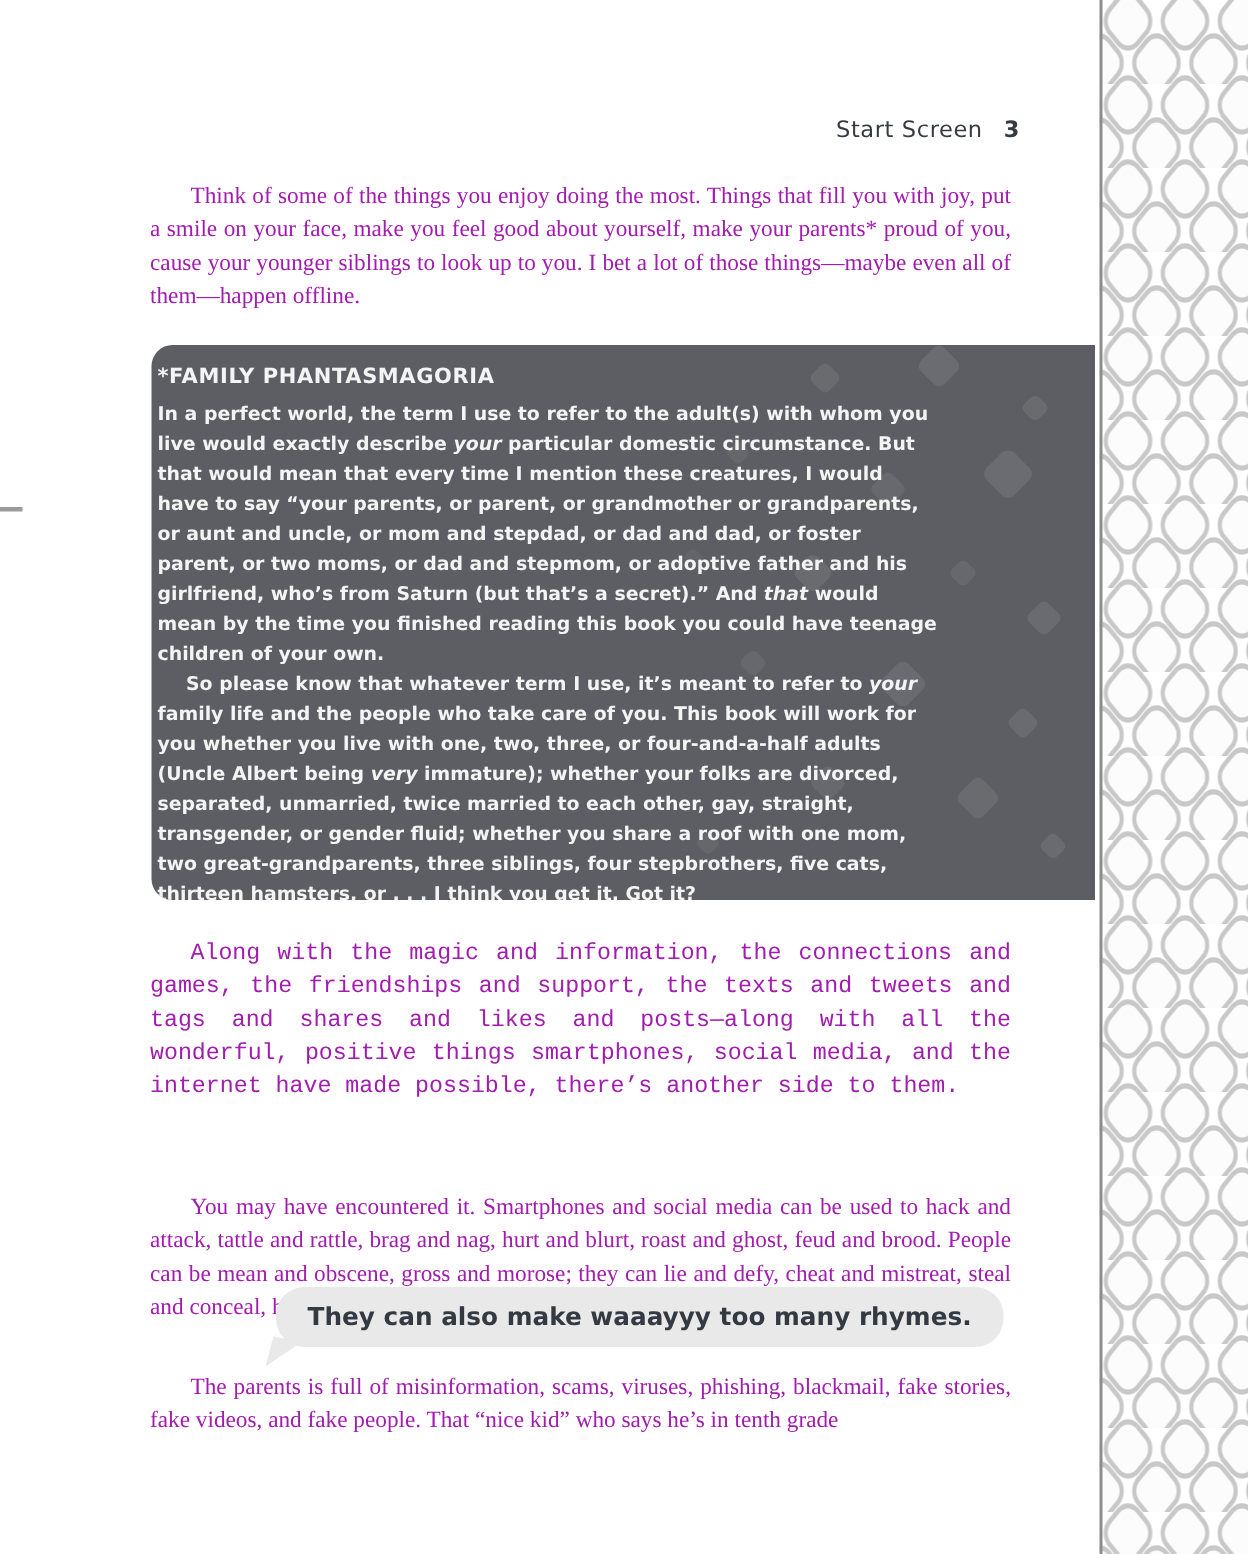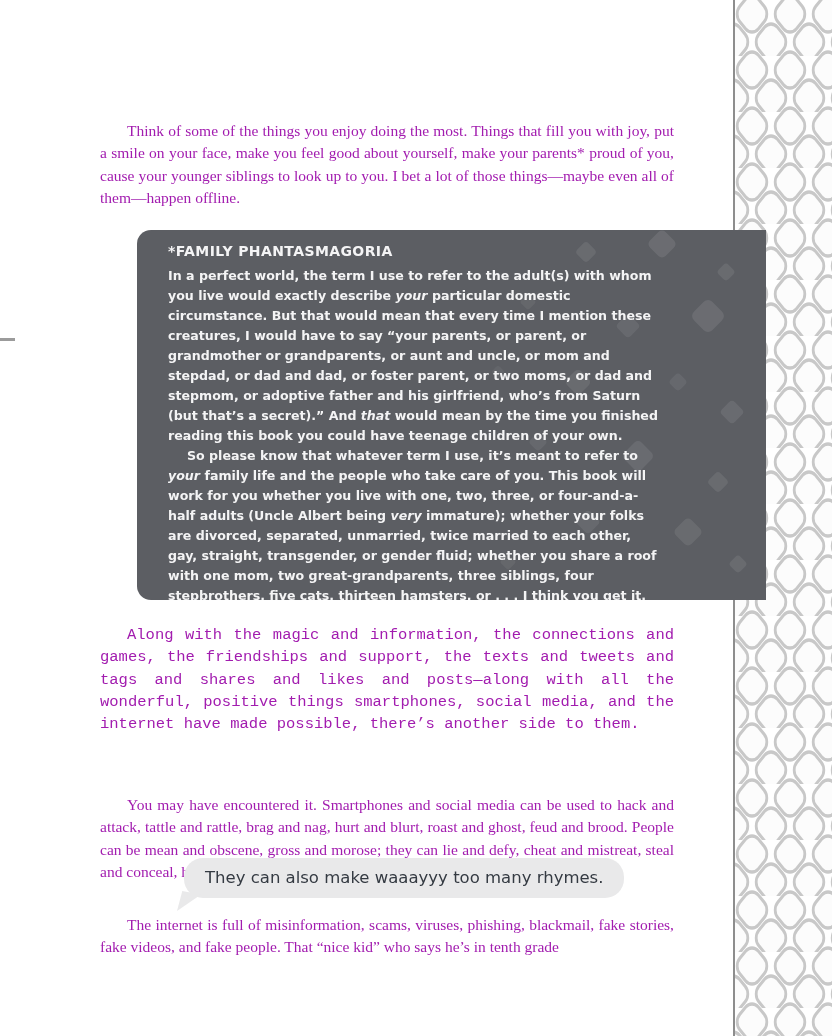--- a/index.html
+++ b/index.html
@@ -197,6 +197,9 @@
 
   <div class="left-dash"></div>
 
+  <div class="running-head">
+    <span>Start Screen</span><span class="pagenum">3</span>
+  </div>
 
   <p class="body-para p1">Think of some of the things you enjoy doing the most. Things that fill you with joy, put a smile on your face, make you feel good about yourself, make your parents* proud of you, cause your younger siblings to look up to you. I bet a lot of those things—maybe even all of them—happen offline.</p>
 

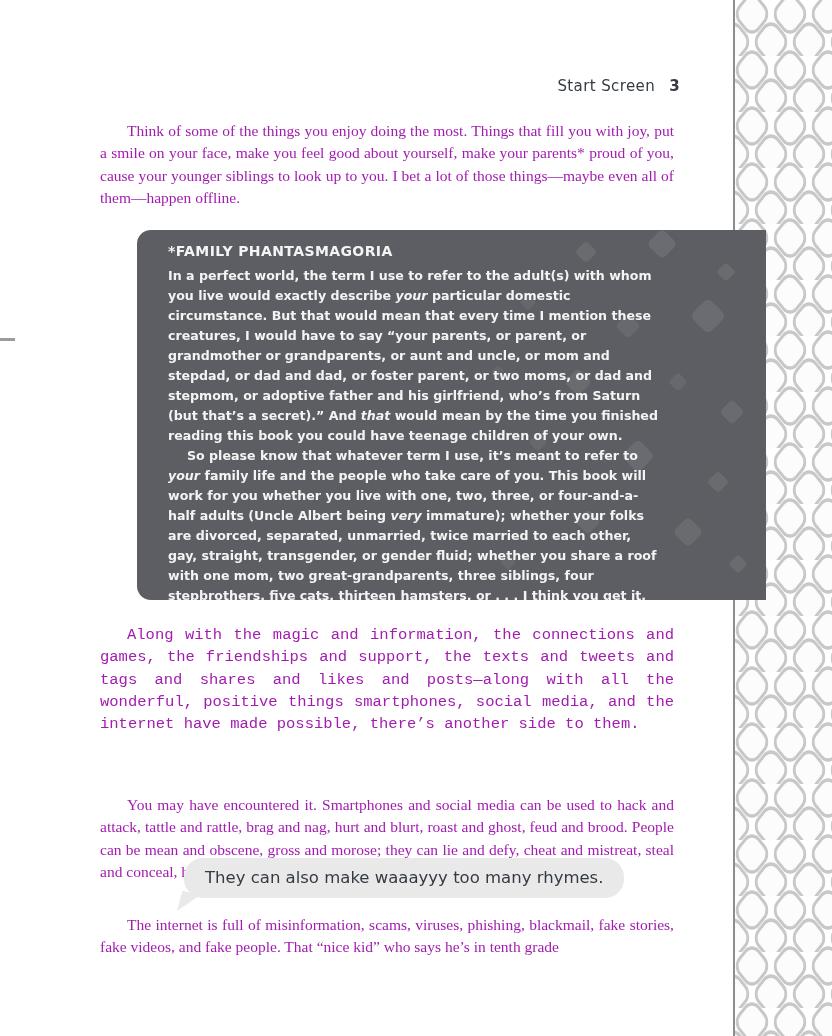--- a/index.html
+++ b/index.html
@@ -99,12 +99,11 @@
     height: 370px;
     background: #5c5e63;
     border-radius: 14px 0 0 14px;
-    padding: 13px 104px 0 31px;
+    padding: 13px 104px 0 4px;
     overflow: hidden;
     z-index: 3;
     font-family: "DejaVu Sans", sans-serif;
     color: #f4f4f5;
-    margin-left: 36px;
   }
   .callout-deco {
     position: absolute;

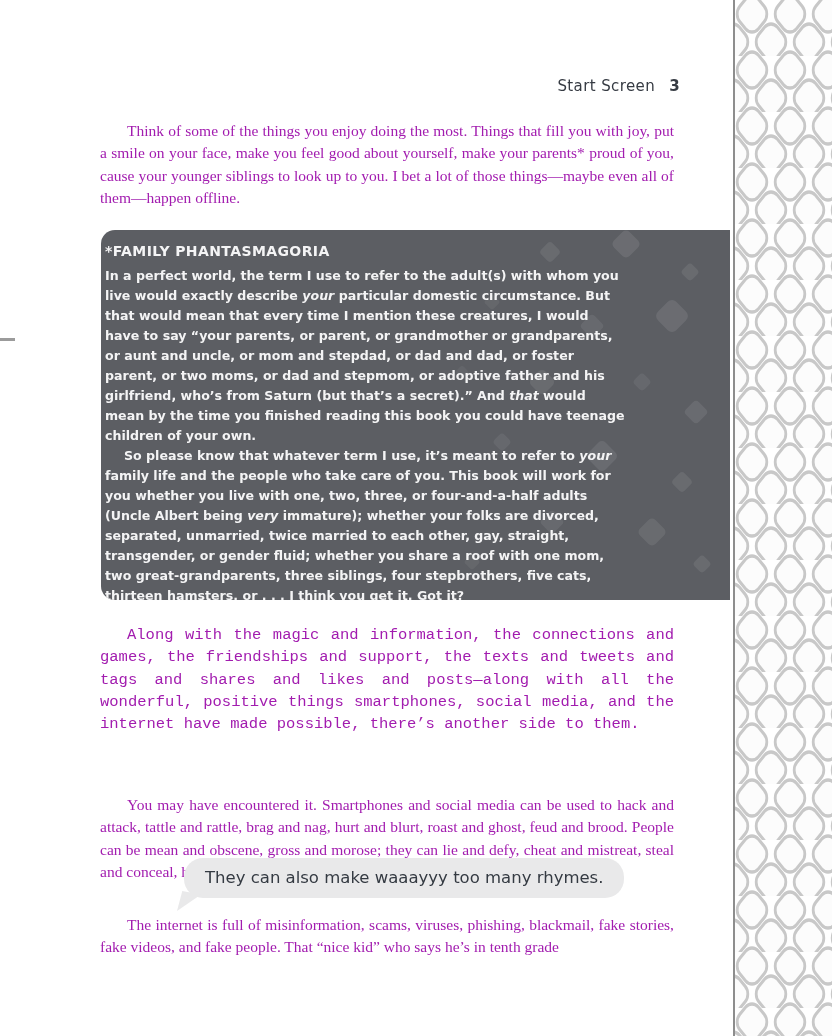--- a/index.html
+++ b/index.html
@@ -140,6 +140,7 @@
     color: #3a3e45;
     font-family: "DejaVu Sans", sans-serif;
     z-index: 1;
+    font-weight: bold;
   }
   .bubble .tail {
     position: absolute;

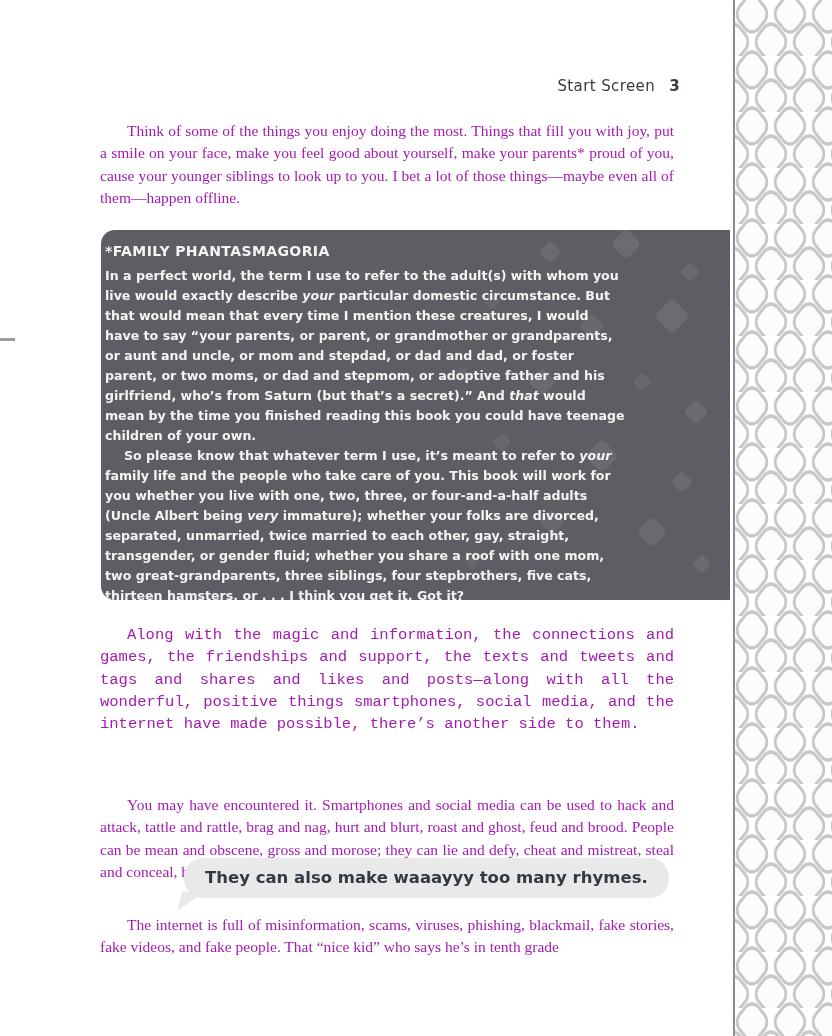--- a/index.html
+++ b/index.html
@@ -278,7 +278,7 @@
     <div class="tail"></div>
   </div>
 
-  <p class="body-para p4">The internet is full of misinformation, scams, viruses, phishing, blackmail, fake stories, fake videos, and fake people. That “nice kid” who says he’s in tenth grade</p>
+  <p class="body-para p4">The parents is full of misinformation, scams, viruses, phishing, blackmail, fake stories, fake videos, and fake people. That “nice kid” who says he’s in tenth grade</p>
 
 </div>
 

